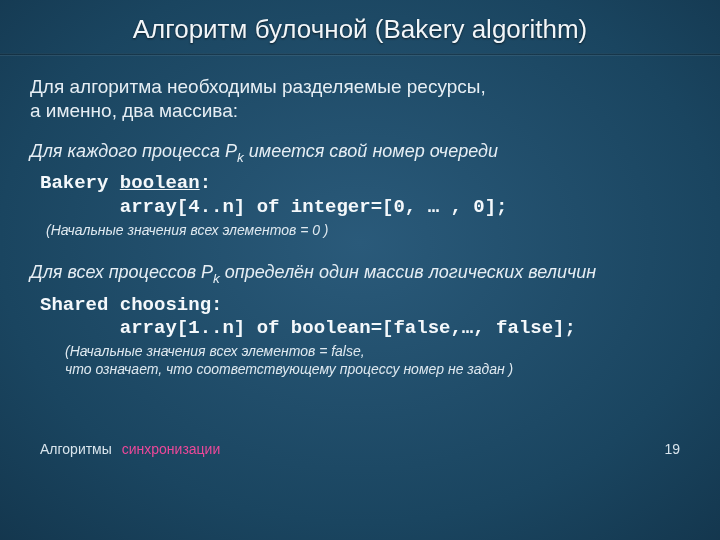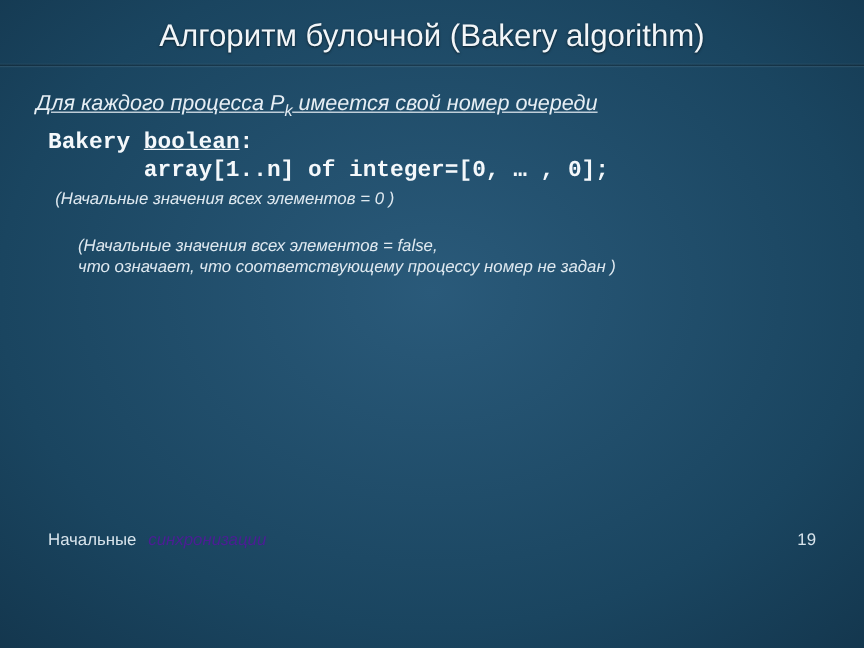--- a/index.html
+++ b/index.html
@@ -86,6 +86,8 @@
 
   <div class="content">
 
+    <p class="para" style="white-space:pre-line;">Для алгоритма необходимы разделяемые ресурсы,
+ а именно, два массива:</p>
 
     <p class="ital-u">
       <span>Для каждого процесса P</span><span class="sub">k</span><span> имеется свой номер очереди</span>

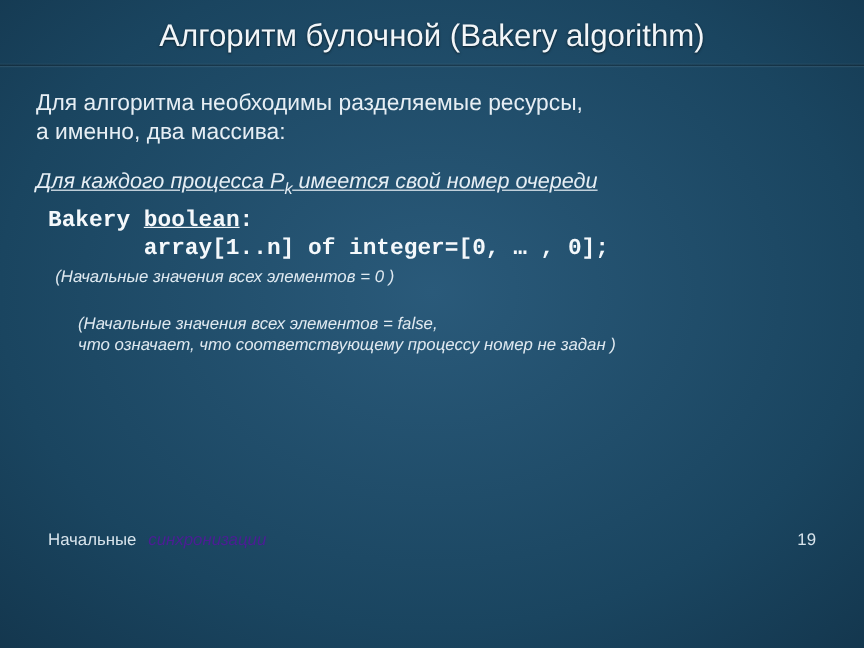--- a/index.html
+++ b/index.html
@@ -38,7 +38,6 @@
   }
   .ital-u {
     font-style: italic;
-    text-decoration: underline;
     font-size: 18px;
     line-height: 1.25;
     margin-bottom: 6px;

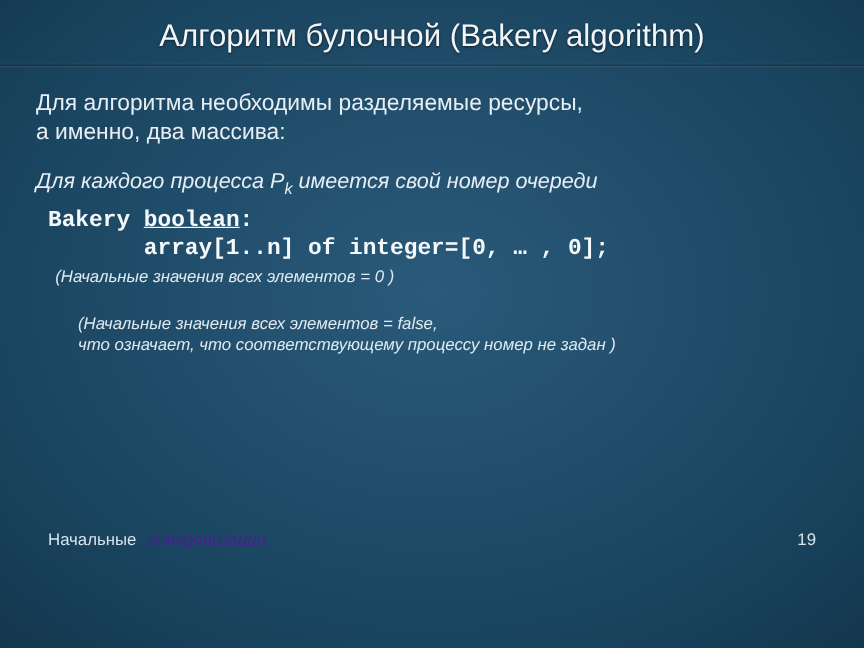--- a/index.html
+++ b/index.html
@@ -93,7 +93,7 @@
     </p>
 
     <div class="code"><span>Bakery </span><span class="underline">boolean</span><span>:</span>
-<span>       array[1..n] of integer=[0, … , 0];</span></div>
+<span>       array[4..n] of integer=[0, … , 0];</span></div>
 
     <p class="note">(Начальные значения всех элементов  = 0 )</p>
 

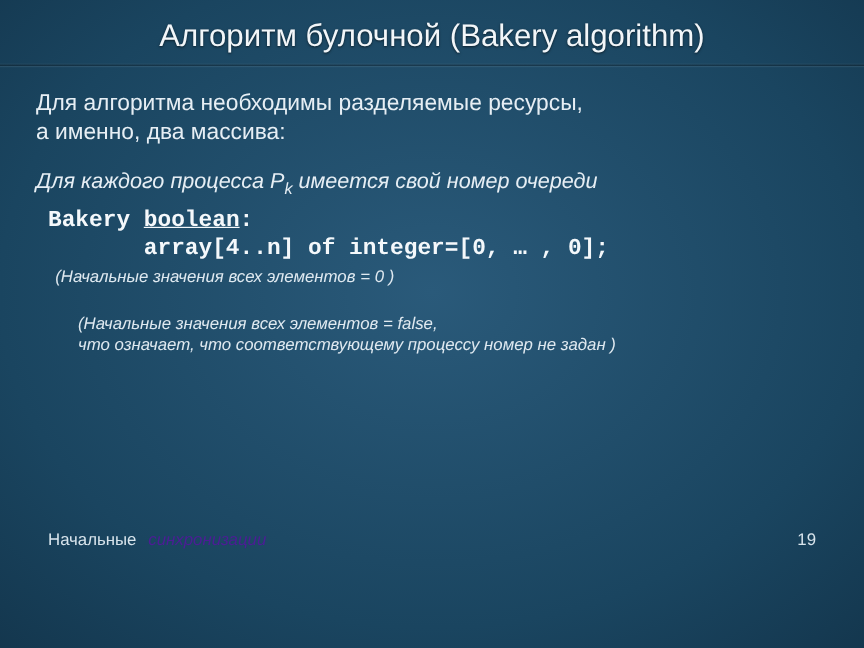--- a/index.html
+++ b/index.html
@@ -97,6 +97,9 @@
 
     <p class="note">(Начальные значения всех элементов  = 0 )</p>
 
+    <p class="ital-u">
+      <span>Для всех процессов P</span><span class="sub">k</span><span> определён один массив логических величин</span>
+    </p>
 
 
     <p class="note" style="white-space:pre-line;margin-left:35px;">(Начальные значения всех элементов  = false,

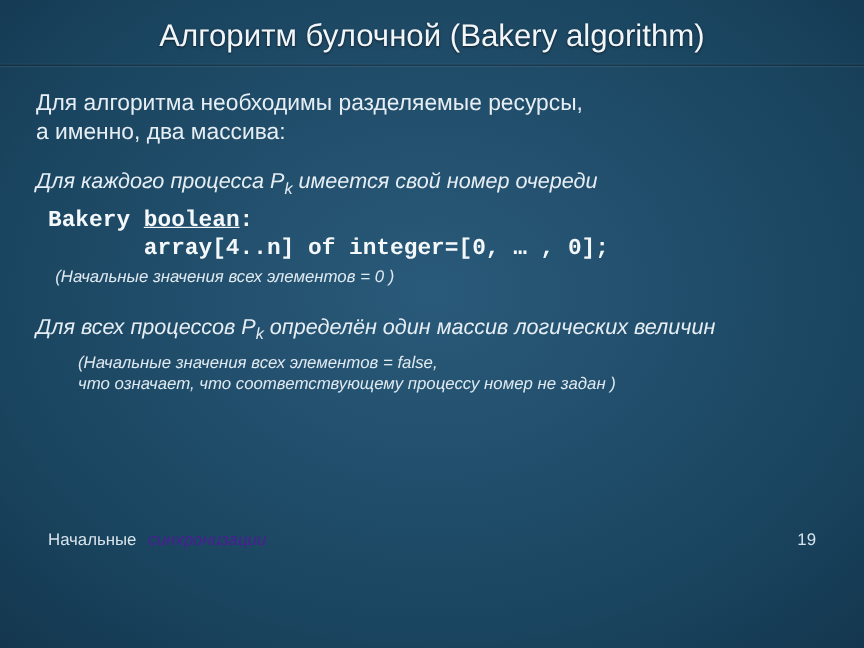--- a/index.html
+++ b/index.html
@@ -101,6 +101,8 @@
       <span>Для всех процессов P</span><span class="sub">k</span><span> определён один массив логических величин</span>
     </p>
 
+    <div class="code"><span>Shared choosing:</span>
+<span>       array[1..n] of boolean=[false,…, false];</span></div>
 
     <p class="note" style="white-space:pre-line;margin-left:35px;">(Начальные значения всех элементов  = false,
  что означает, что соответствующему процессу номер не задан )</p>

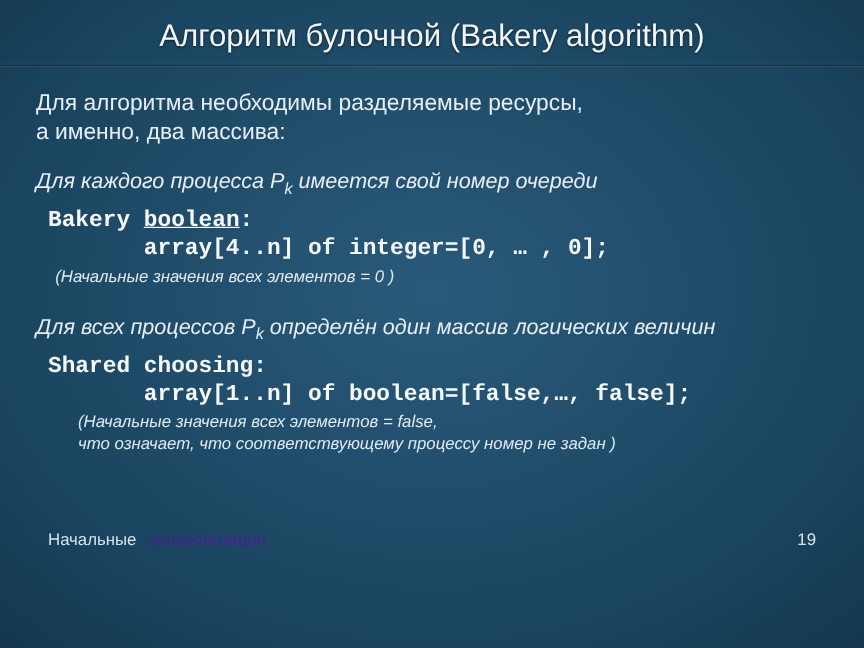--- a/index.html
+++ b/index.html
@@ -111,7 +111,7 @@
 
   <div class="footer">
     <span>
-      <span>Начальные</span>
+      <span>Алгоритмы</span>
       <span class="accent">синхронизации</span>
     </span>
     <span>19</span>

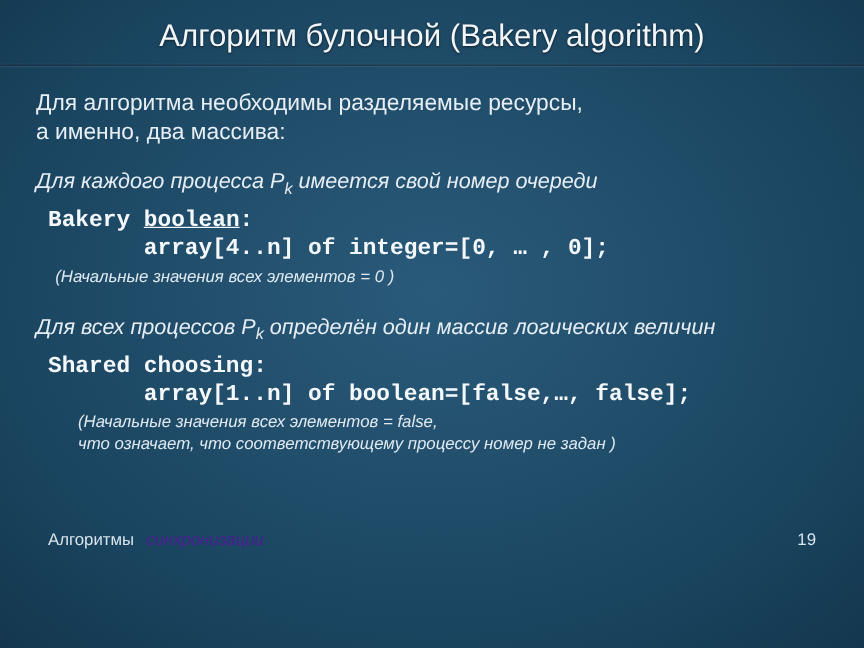--- a/index.html
+++ b/index.html
@@ -72,7 +72,7 @@
     font-size: 14px;
     color: #d8e4ec;
   }
-  .footer .accent { color: #4c1d95; margin-left: 6px; font-style: italic; }
+  .footer .accent { color: #ec4899; margin-left: 6px; }
 </style>
 </head>
 <body>

